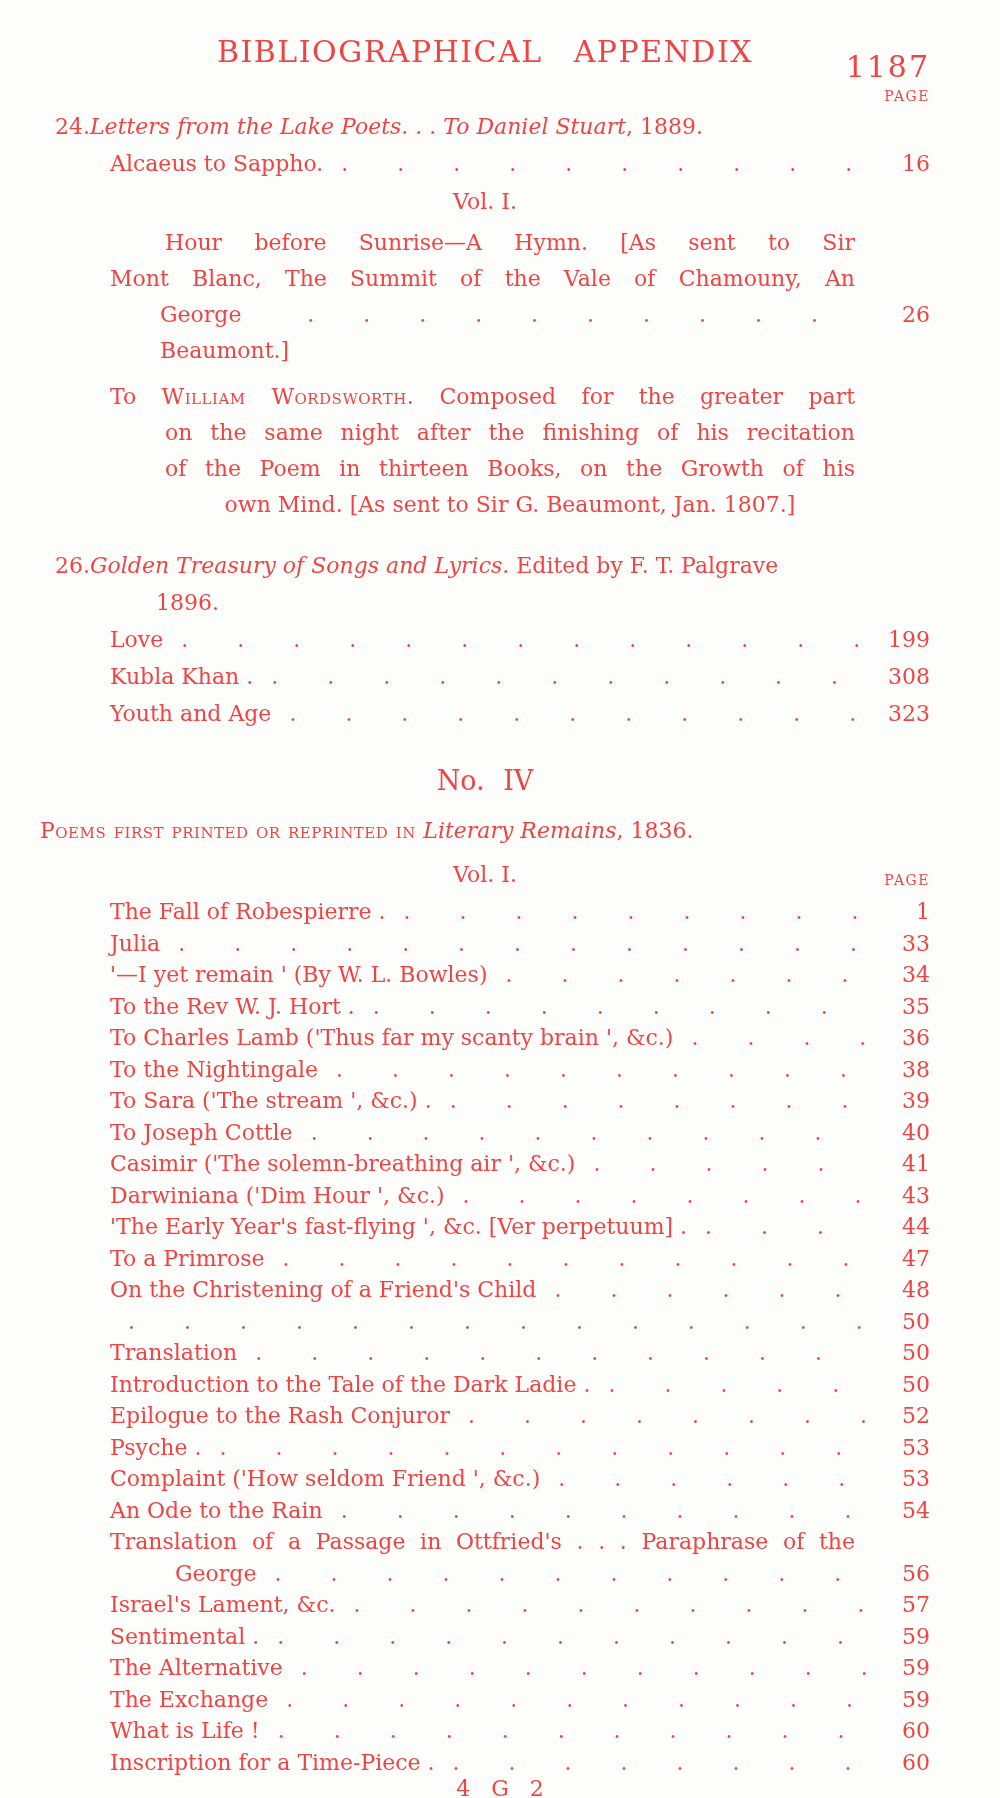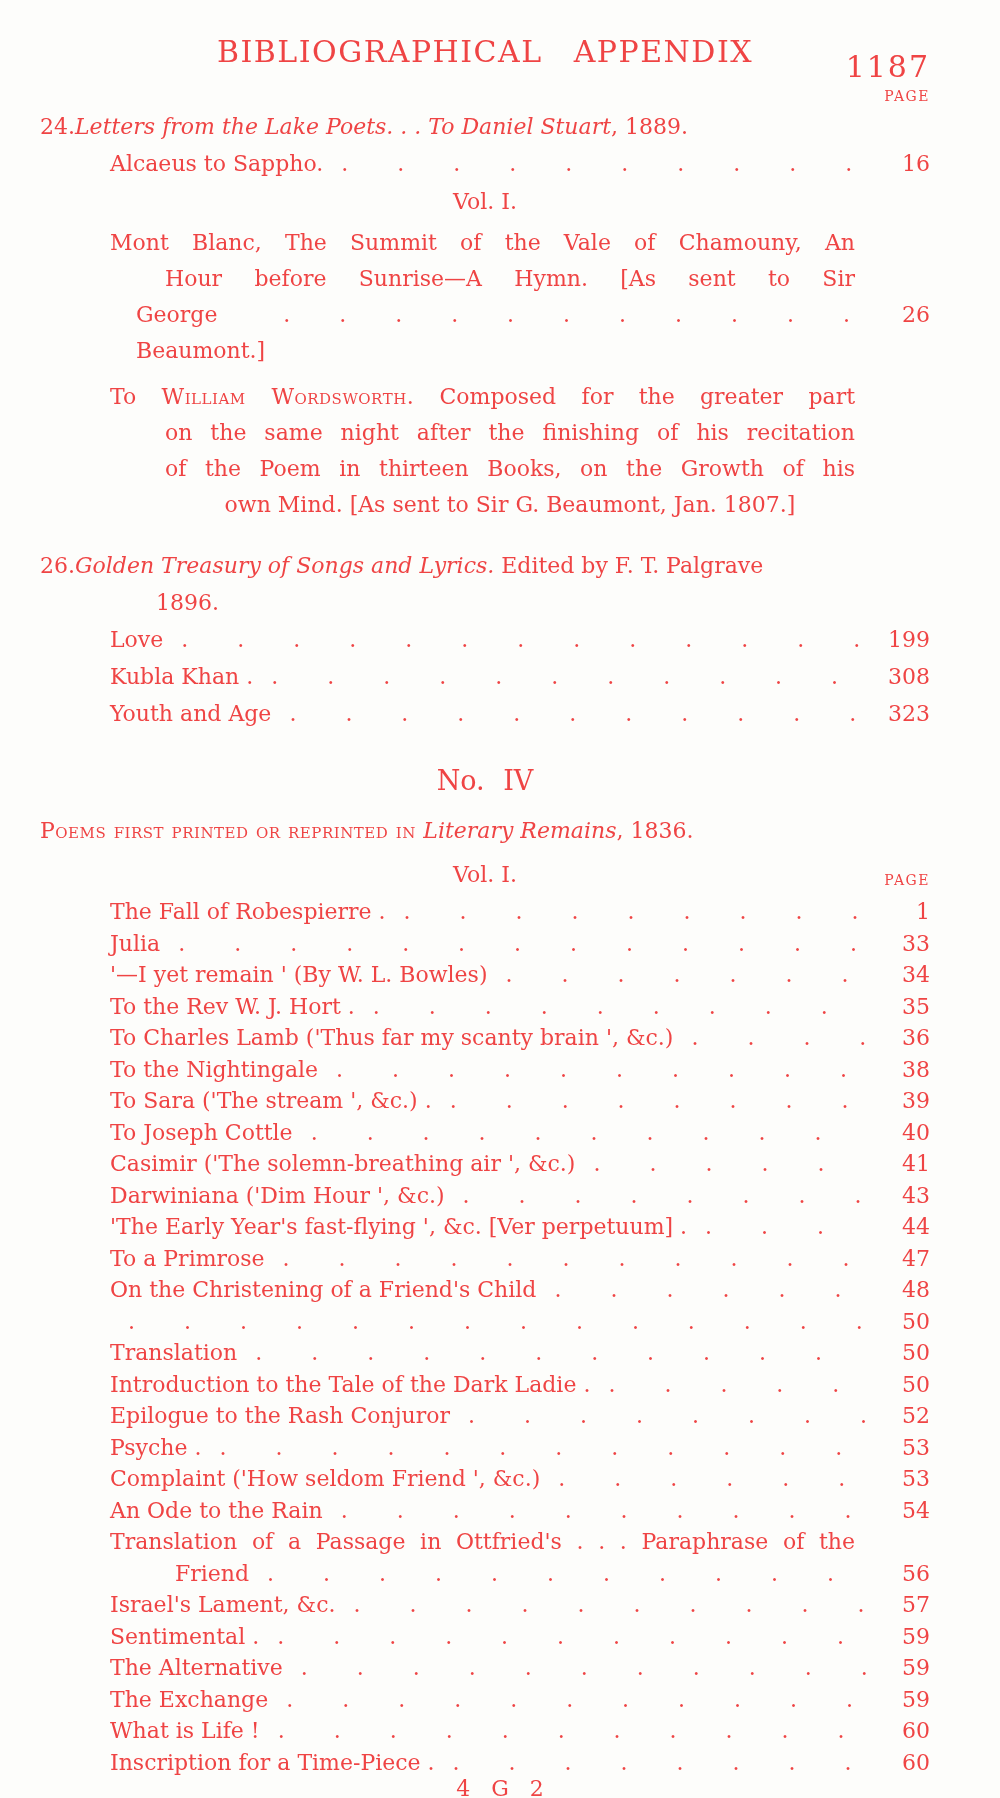--- a/index.html
+++ b/index.html
@@ -24,7 +24,7 @@
   .page-col-label-2{position:absolute;right:0;top:5px;font-size:14px;letter-spacing:1.5px;}
 
   
-  .item-line{display:flex;align-items:flex-start;line-height:37px;}
+  .item-line{display:flex;align-items:flex-start;line-height:37px;margin-left:15px;}
   .item-num{flex:none;width:35px;}
   .item-text{flex:1;}
   .item-cont{margin-left:116px;line-height:37px;}

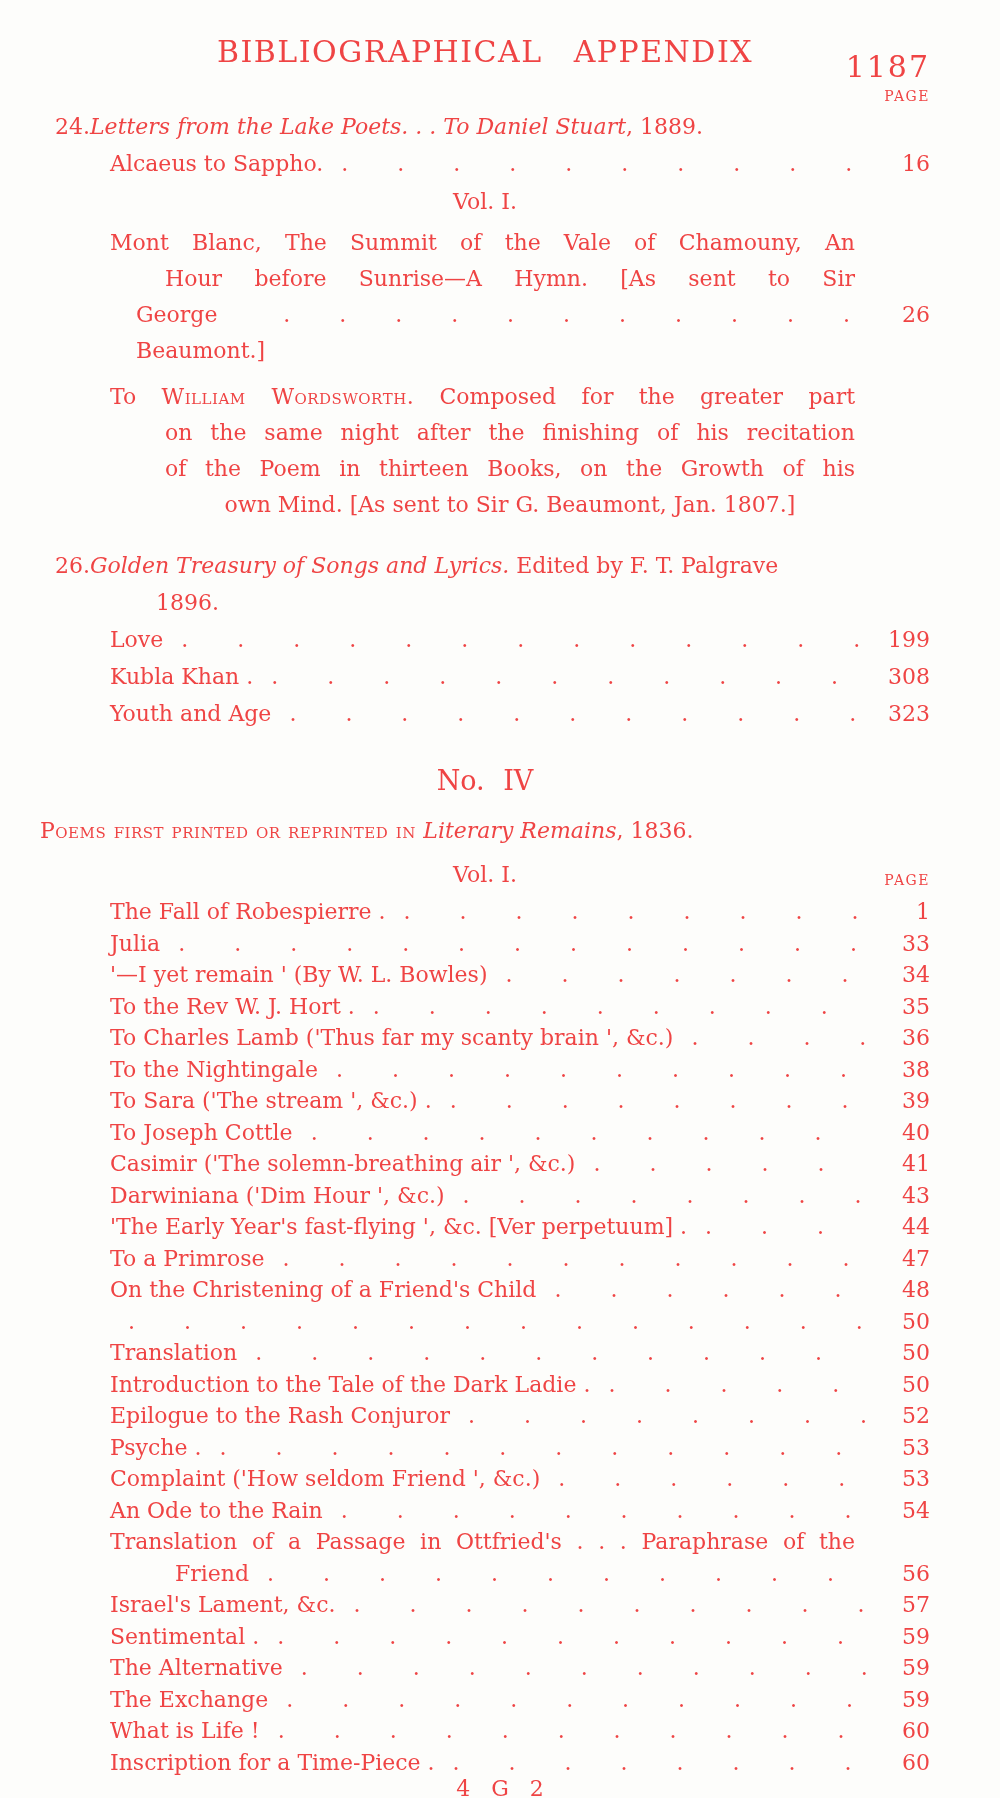--- a/index.html
+++ b/index.html
@@ -103,8 +103,8 @@
     <div class="center-heading mt-vol1">Vol. I.</div>
 
     <div class="mt-para1">
+      <div class="p-line ind2 w2 just"><span class="seg-r">Hour before Sunrise—A Hymn. [As sent to Sir</span></div>
       <div class="p-line ind1 w1 just"><span class="seg-r">Mont Blanc, The Summit of the Vale of Chamouny, An</span></div>
-      <div class="p-line ind2 w2 just"><span class="seg-r">Hour before Sunrise—A Hymn. [As sent to Sir</span></div>
       <div class="p-flex">
         <span><span class="seg-r">George Beaumont.]</span></span>
         <span class="toc-leader">. . . . . . . . . . . . . . . . . . . . . . . . . . . . . . . . . . . . . . . . </span>

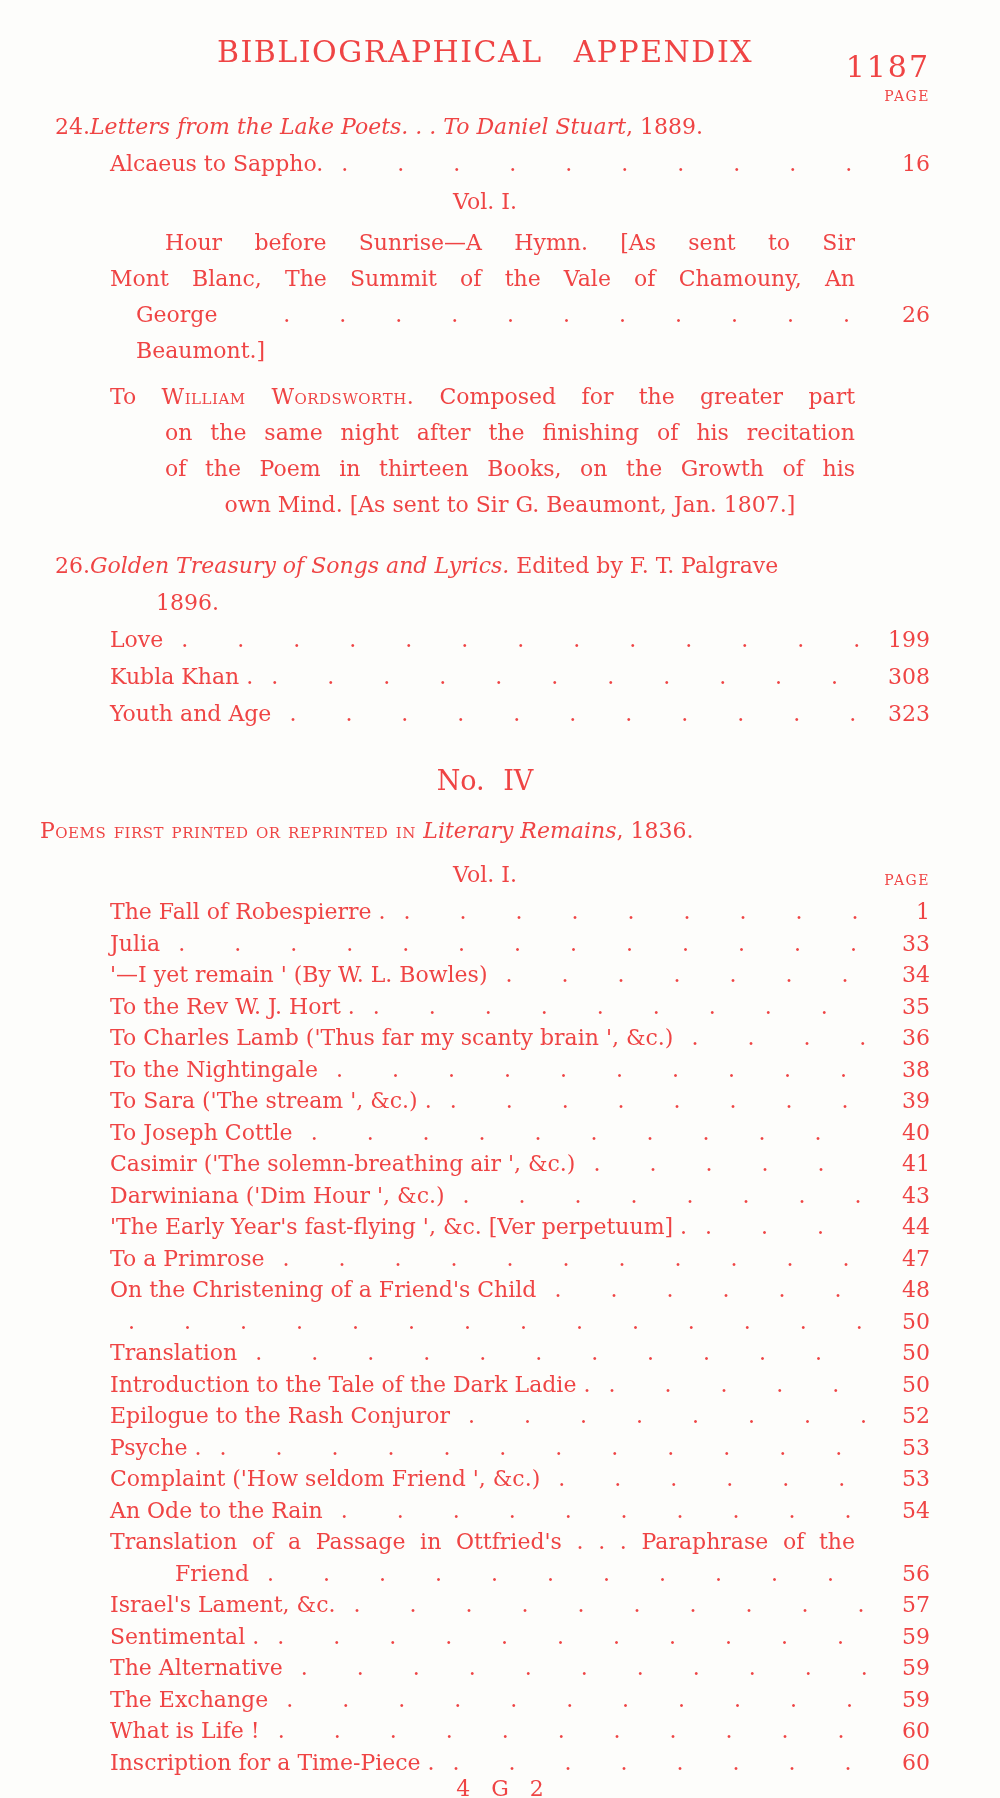--- a/index.html
+++ b/index.html
@@ -46,7 +46,7 @@
   .w1{width:745px;}
   .w2{width:690px;}
   .just{text-align:justify;text-align-last:justify;}
-  .p-flex{display:flex;align-items:baseline;margin-left:96px;line-height:36px;}
+  .p-flex{display:flex;align-items:baseline;margin-left:120px;line-height:36px;}
 
   
   .toc-row{display:flex;align-items:flex-start;margin-left:70px;line-height:32px;}

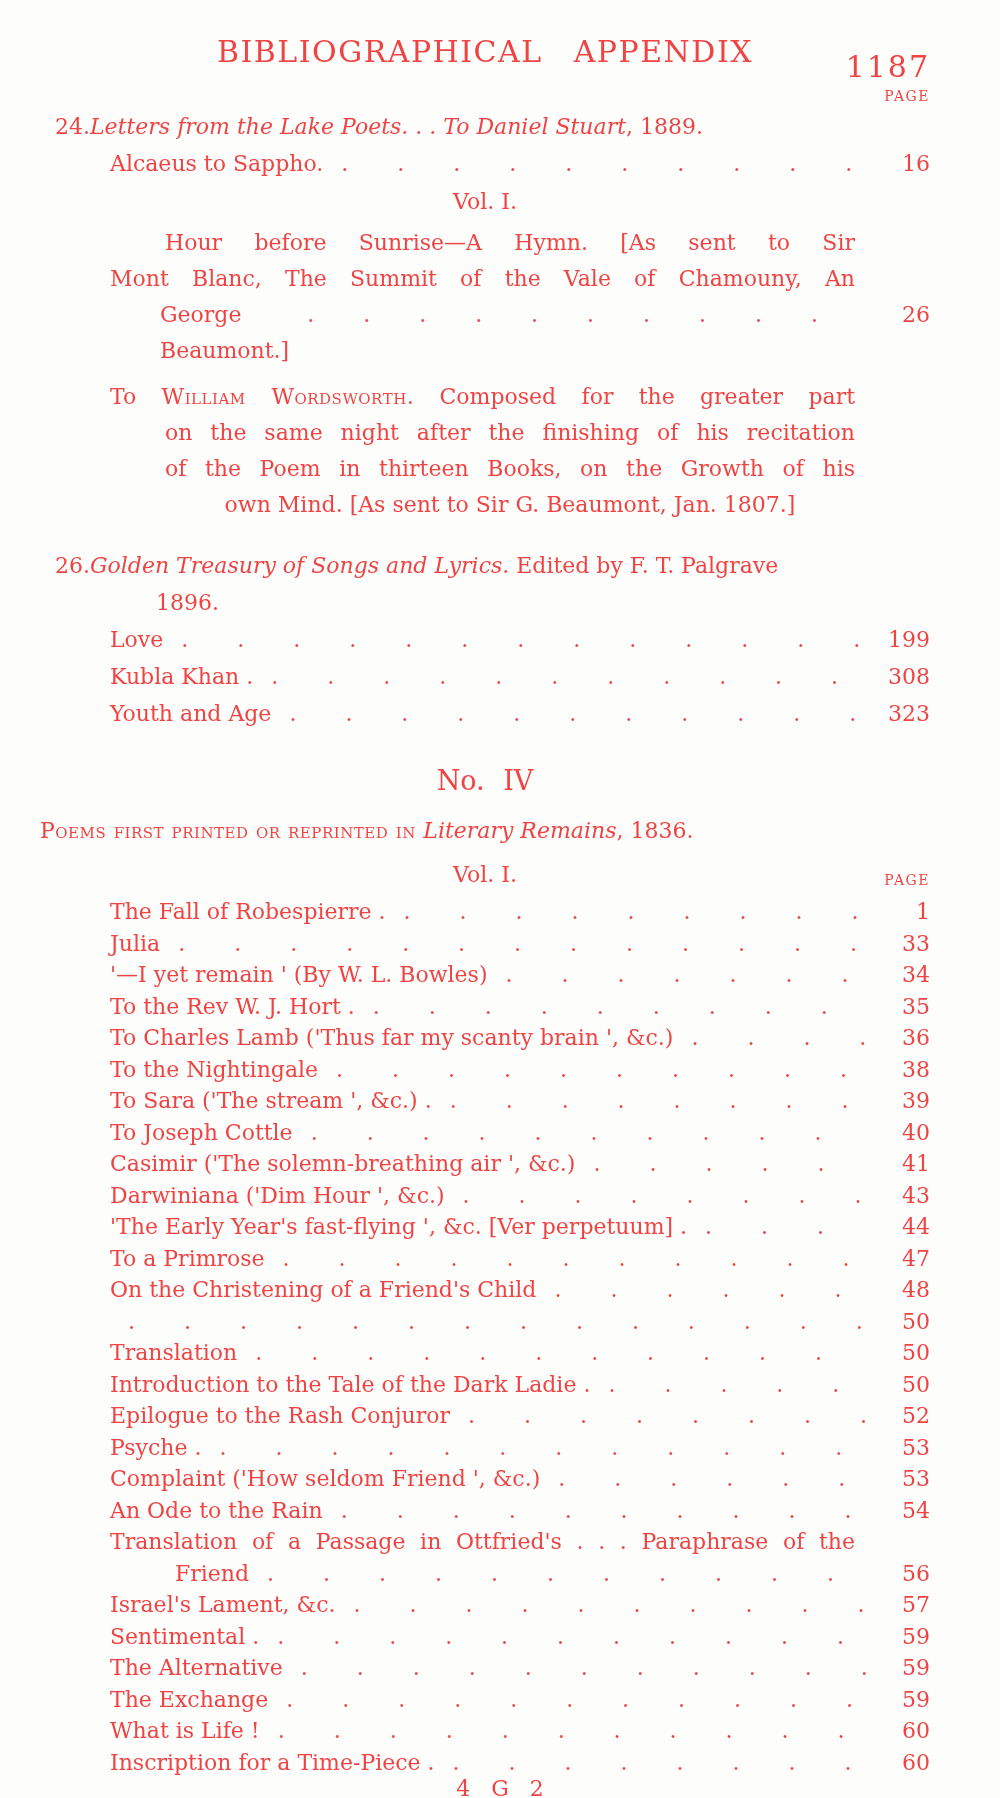--- a/index.html
+++ b/index.html
@@ -253,7 +253,7 @@
         </div>
         <div class="toc-row toc-full"><span class="toc-title">Translation of a Passage in Ottfried's . . . Paraphrase of the</span></div>
         <div class="toc-row toc-cont">
-          <span class="toc-title">Friend</span>
+          <span class="toc-title">George</span>
           <span class="toc-leader">. . . . . . . . . . . . . . . . . . . . . . . . . . . . . . . . . . . . . . . . </span>
           <span class="toc-page">56</span>
         </div>

